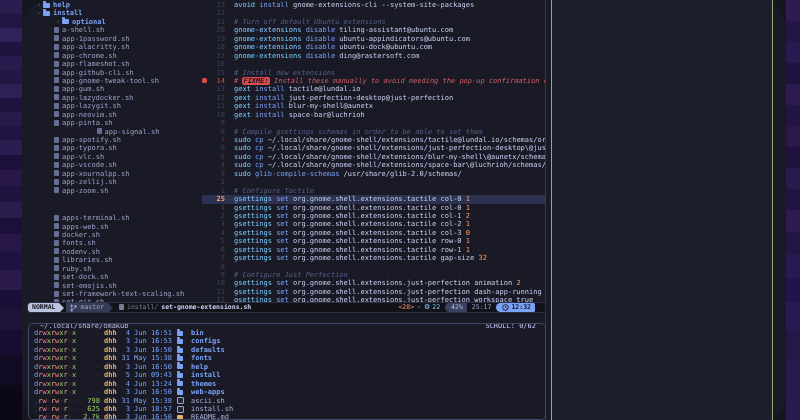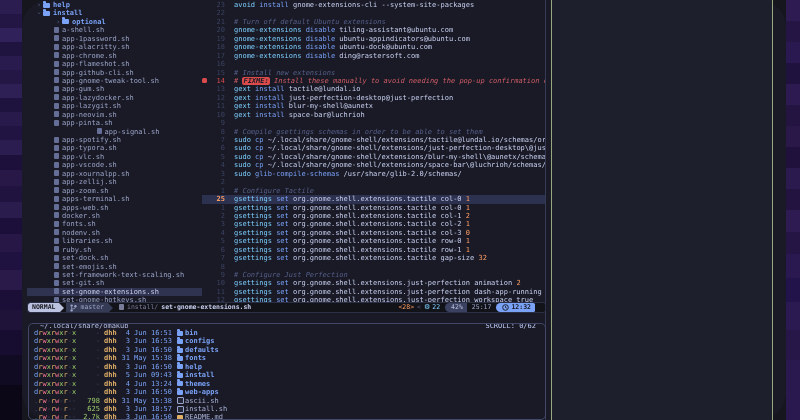--- a/index.html
+++ b/index.html
@@ -121,7 +121,7 @@
         <div class="trow" style="padding-left: 27px;"><span class="ficon"></span><span class="tlab">app-github-cli.sh</span></div>
         <div class="trow" style="padding-left: 27px;"><span class="ficon"></span><span class="tlab">app-gnome-tweak-tool.sh</span></div>
         <div class="trow" style="padding-left: 27px;"><span class="ficon"></span><span class="tlab">app-gum.sh</span></div>
-        <div class="trow" style="padding-left: 27px;"><span class="ficon"></span><span class="tlab">app-lazydocker.sh</span></div>
+        <div class="trow" style="padding-left: 27px; font-family: Liberation Mono, monospace;"><span class="ficon"></span><span class="tlab">app-lazydocker.sh</span></div>
         <div class="trow" style="padding-left: 27px;"><span class="ficon"></span><span class="tlab">app-lazygit.sh</span></div>
         <div class="trow" style="padding-left: 27px;"><span class="ficon"></span><span class="tlab">app-neovim.sh</span></div>
         <div class="trow" style="padding-left: 27px;"><span class="ficon"></span><span class="tlab">app-pinta.sh</span></div>

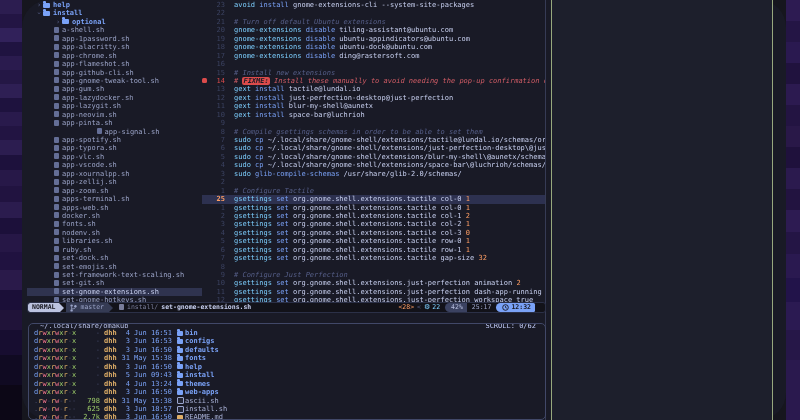--- a/index.html
+++ b/index.html
@@ -133,7 +133,7 @@
         <div class="trow" style="padding-left: 27px;"><span class="ficon"></span><span class="tlab">app-xournalpp.sh</span></div>
         <div class="trow" style="padding-left: 27px;"><span class="ficon"></span><span class="tlab">app-zellij.sh</span></div>
         <div class="trow" style="padding-left: 27px;"><span class="ficon"></span><span class="tlab">app-zoom.sh</span></div>
-        <div class="trow" style="padding-left: 27px;"><span class="ficon"></span><span class="tlab">apps-terminal.sh</span></div>
+        <div class="trow" style="padding-left: 27px; margin-top: 19px;"><span class="ficon"></span><span class="tlab">apps-terminal.sh</span></div>
         <div class="trow" style="padding-left: 27px;"><span class="ficon"></span><span class="tlab">apps-web.sh</span></div>
         <div class="trow" style="padding-left: 27px;"><span class="ficon"></span><span class="tlab">docker.sh</span></div>
         <div class="trow" style="padding-left: 27px;"><span class="ficon"></span><span class="tlab">fonts.sh</span></div>

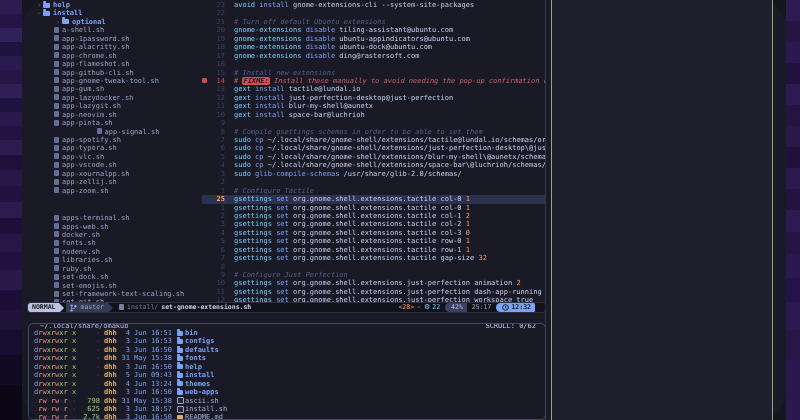--- a/index.html
+++ b/index.html
@@ -92,7 +92,7 @@
   .licon{margin-left:5px;display:inline-flex;width:8px;}
   .sicon{display:inline-block;width:5px;height:5px;border:1px solid #9aa5ce;background:#232636;border-radius:1px;}
   .ricon{display:inline-block;width:6px;height:6px;background:#e0af68;border-radius:1px;}
-  .lname{margin-left:0;color:#a9b1d6;}
+  .lname{margin-left:6px;color:#a9b1d6;}
   .lname.dirn{color:#7aa2f7;font-weight:bold;}
 
   

